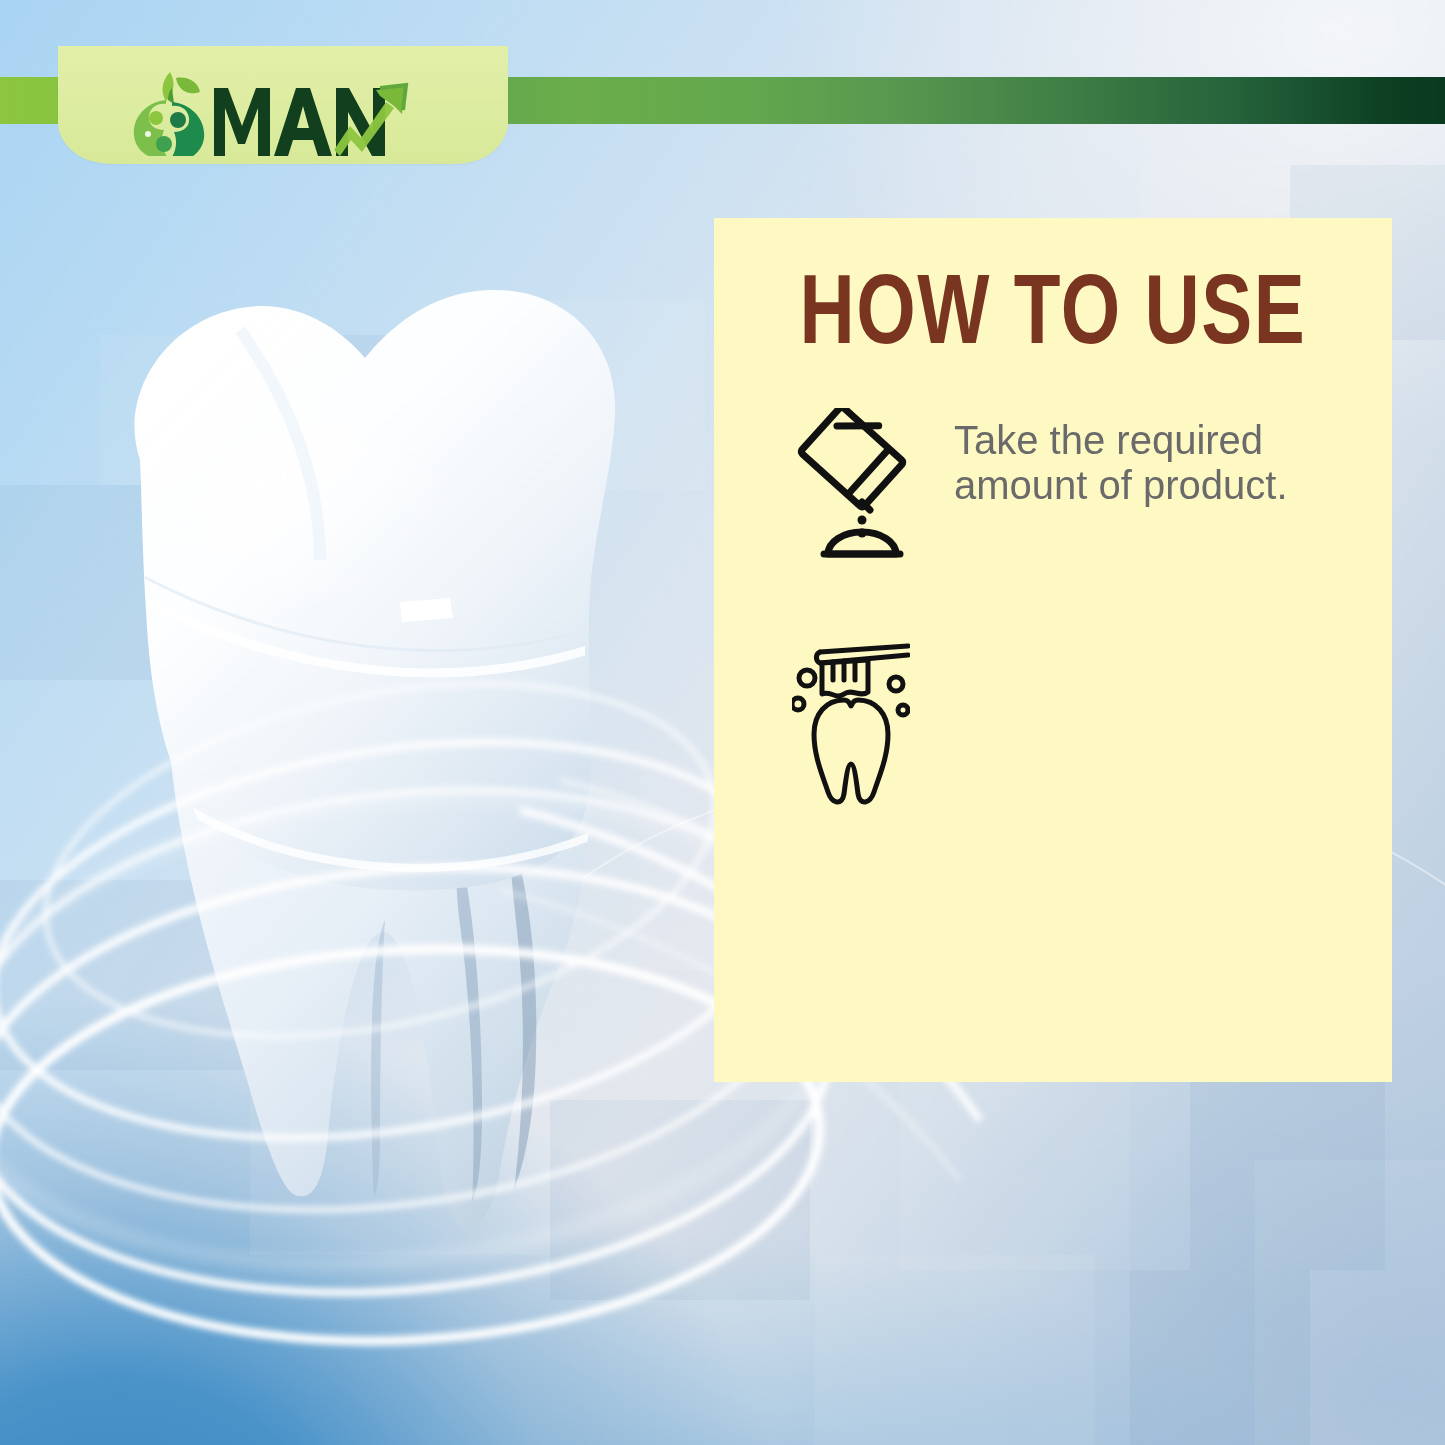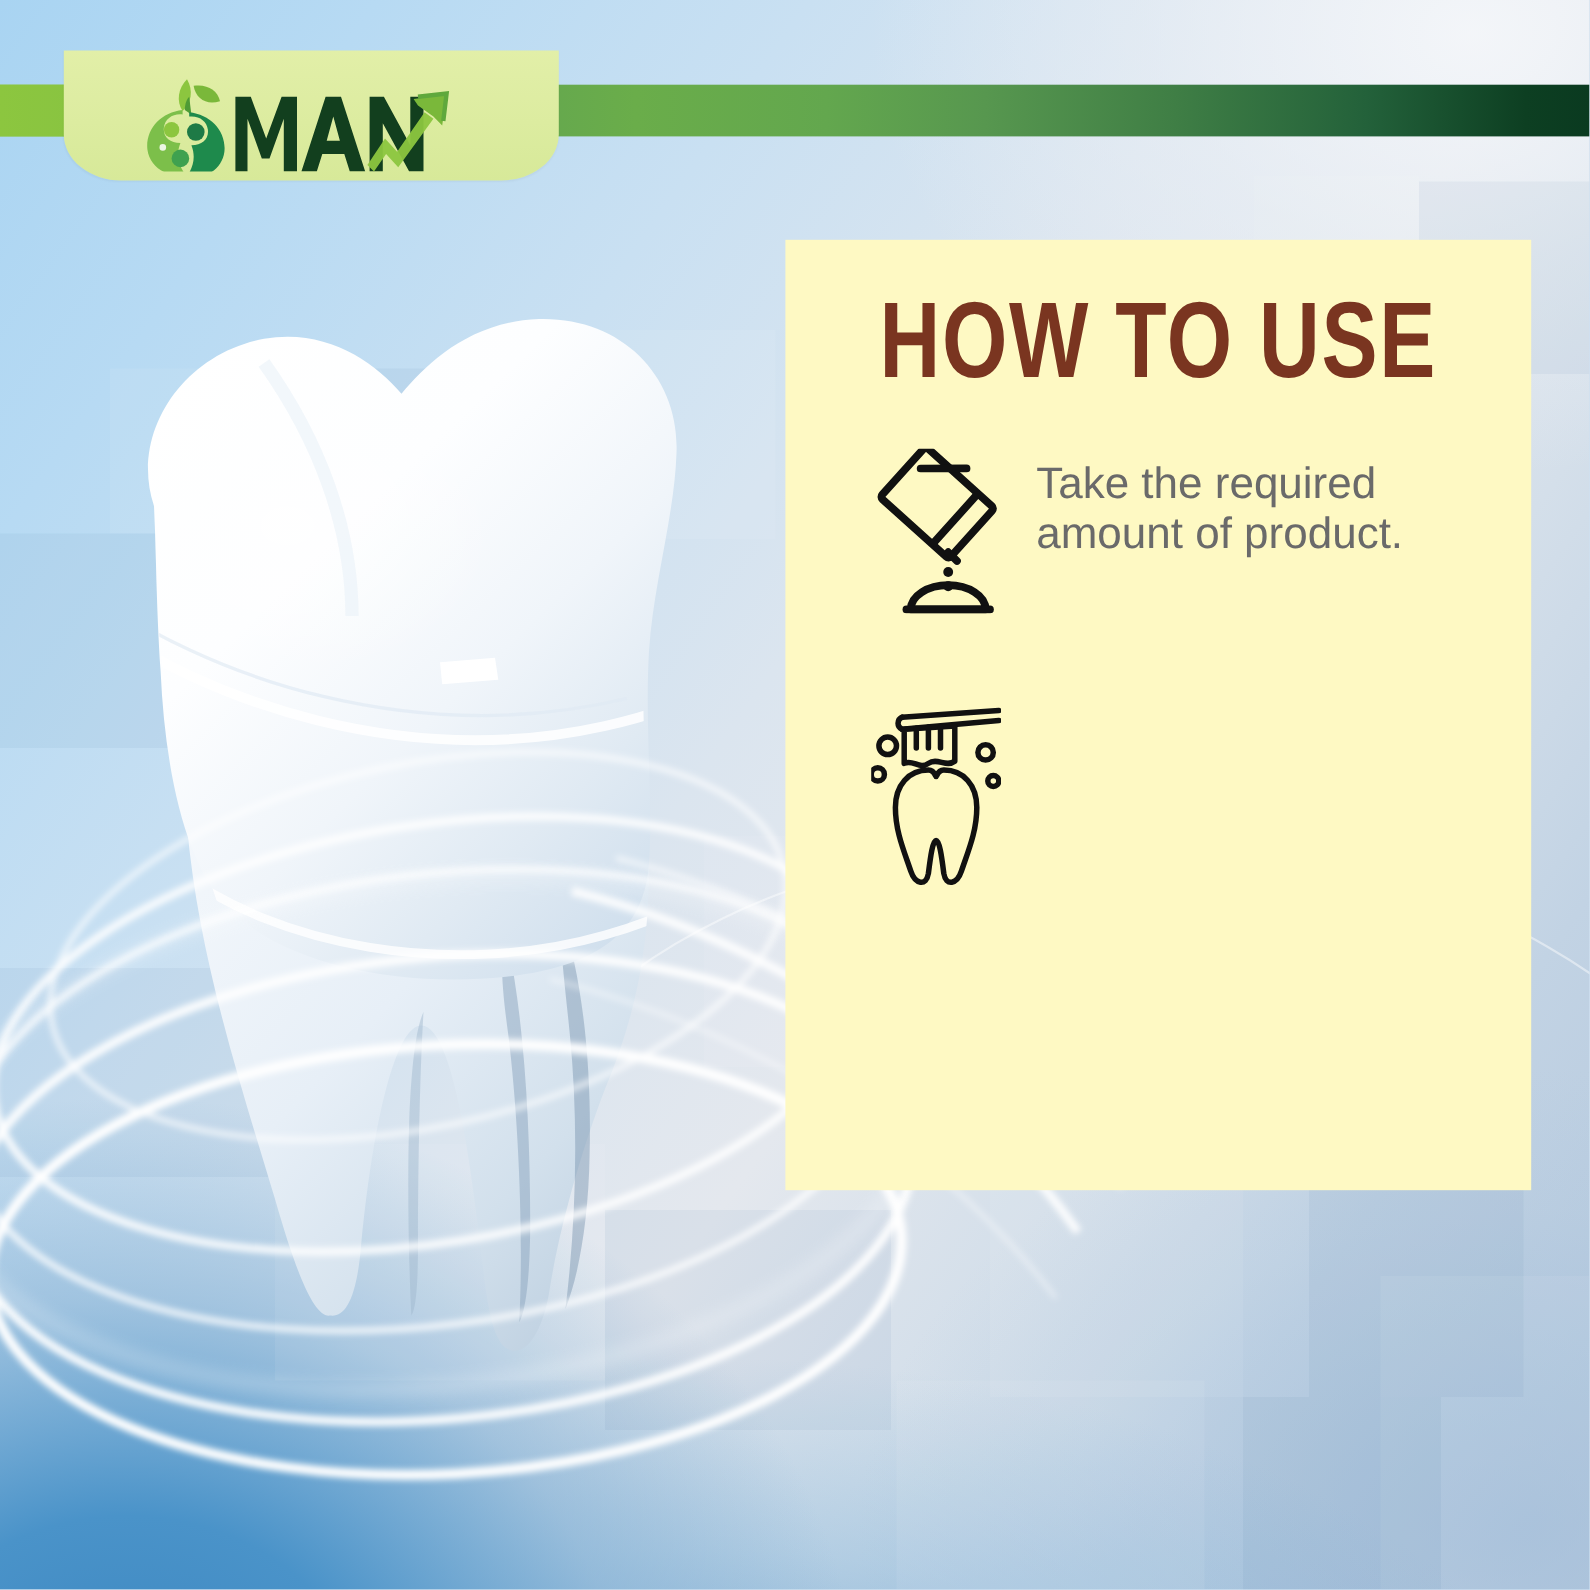--- a/index.html
+++ b/index.html
@@ -135,7 +135,7 @@
   .step{
     display:flex;
     align-items:flex-start;
-    gap:32px;
+    gap:44px;
   }
   .step + .step{margin-top:74px;}
   .step-icon{

